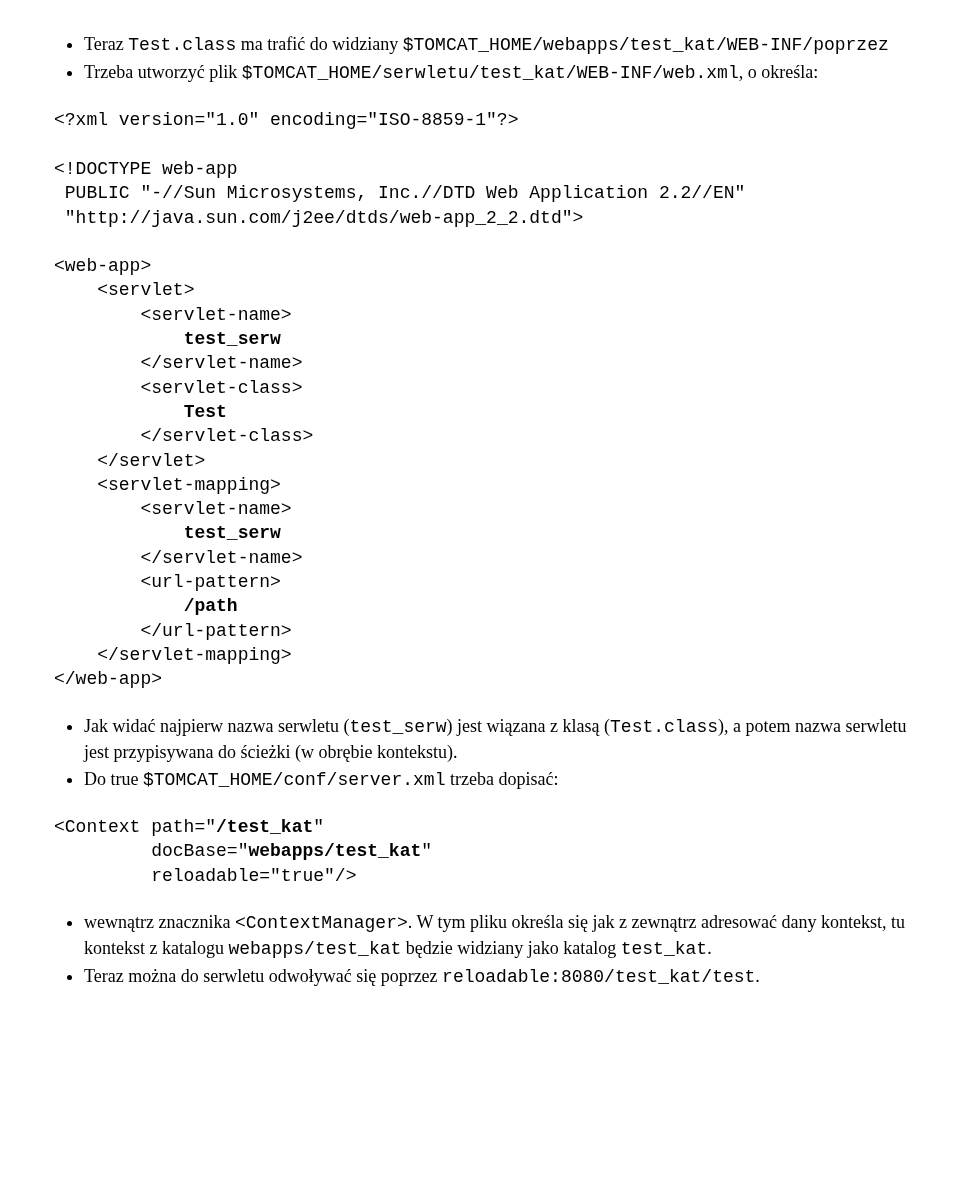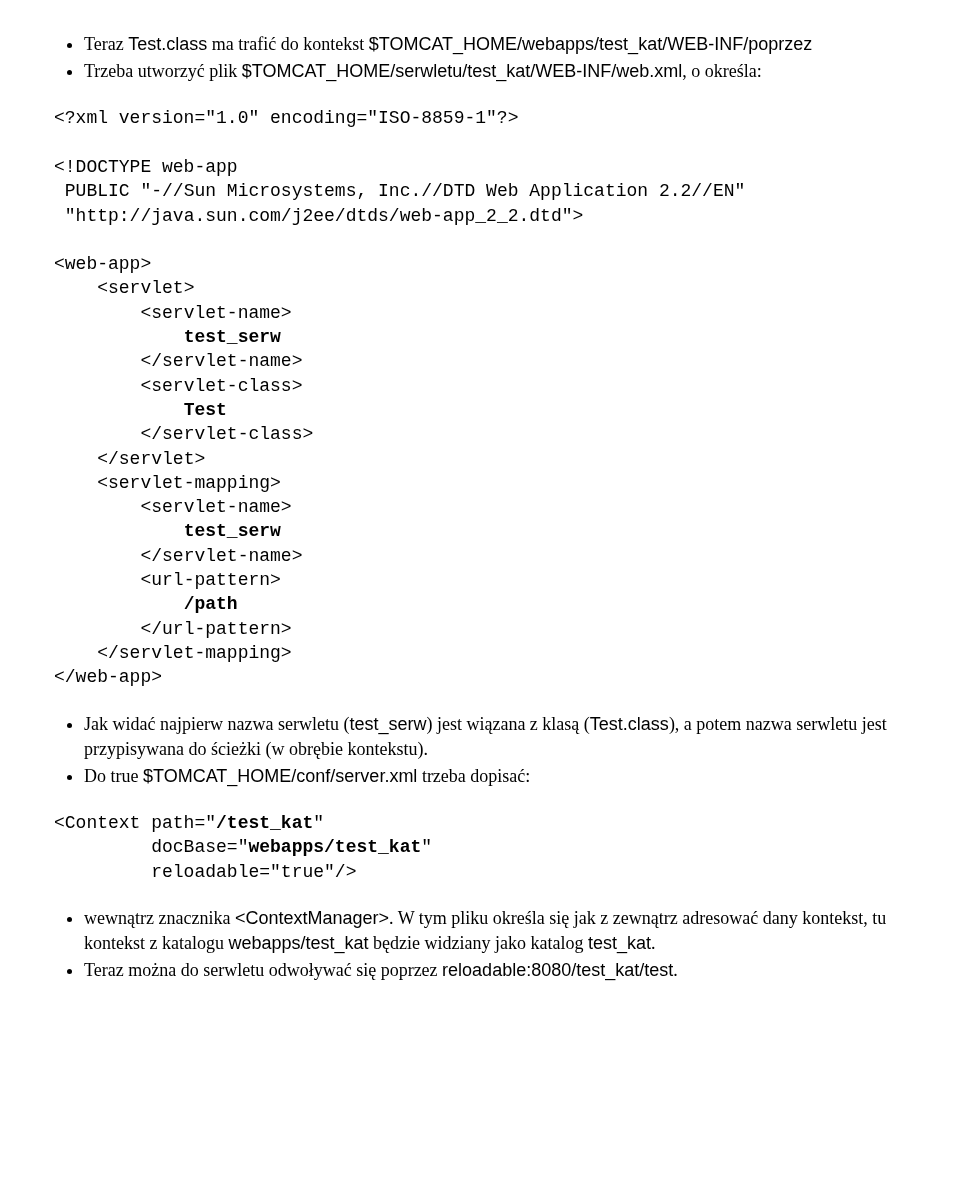--- a/index.html
+++ b/index.html
@@ -21,7 +21,7 @@
     margin: 2px 0;
   }
   .mono {
-    font-family: Liberation Sans, sans-serif;
+    font-family: Liberation Mono, monospace;
   }
   pre {
     font-family: 'Courier New', monospace;

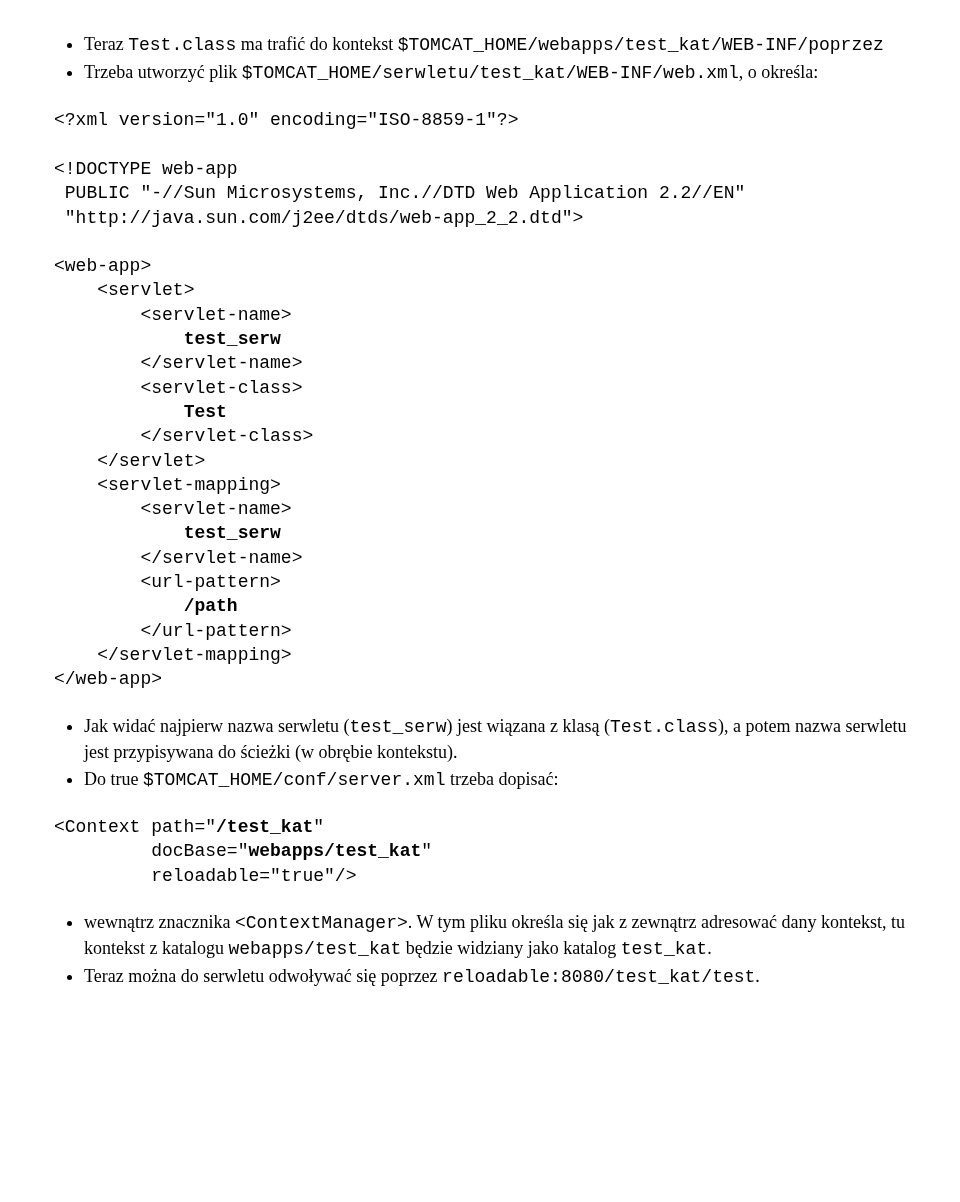--- a/index.html
+++ b/index.html
@@ -39,7 +39,7 @@
 
 <ul>
   <li>
-    <span>Teraz </span><span class="mono">Test.class</span><span> ma trafić do kontekst </span><span class="mono">$TOMCAT_HOME/webapps/test_kat/WEB-INF/poprzez</span>
+    <span>Teraz </span><span class="mono">Test.class</span><span> ma trafić do widziany </span><span class="mono">$TOMCAT_HOME/webapps/test_kat/WEB-INF/poprzez</span>
   </li>
   <li>
     <span>Trzeba utworzyć plik </span><span class="mono">$TOMCAT_HOME/serwletu/test_kat/WEB-INF/web.xml</span><span>, o określa:</span>

